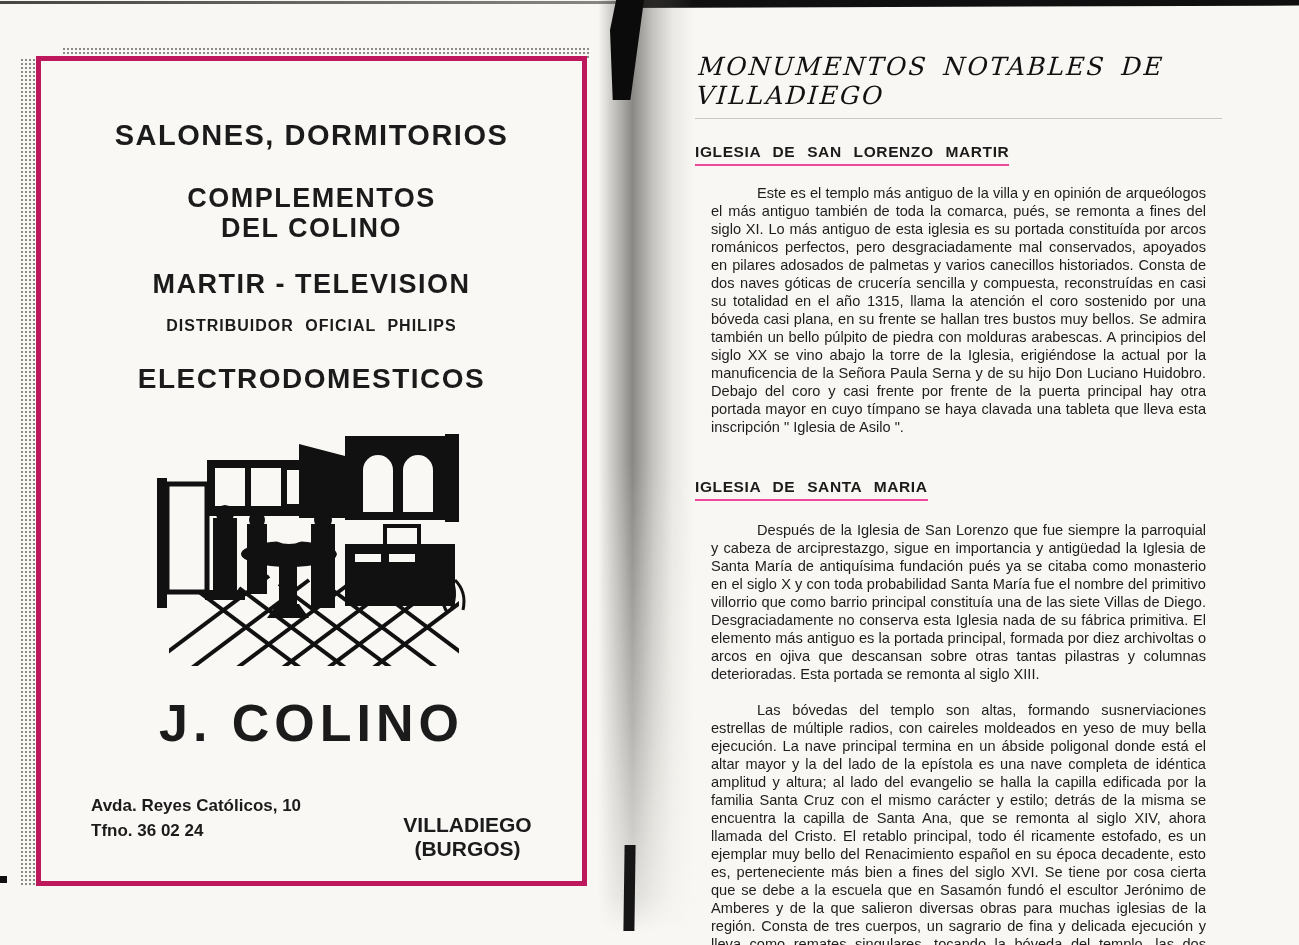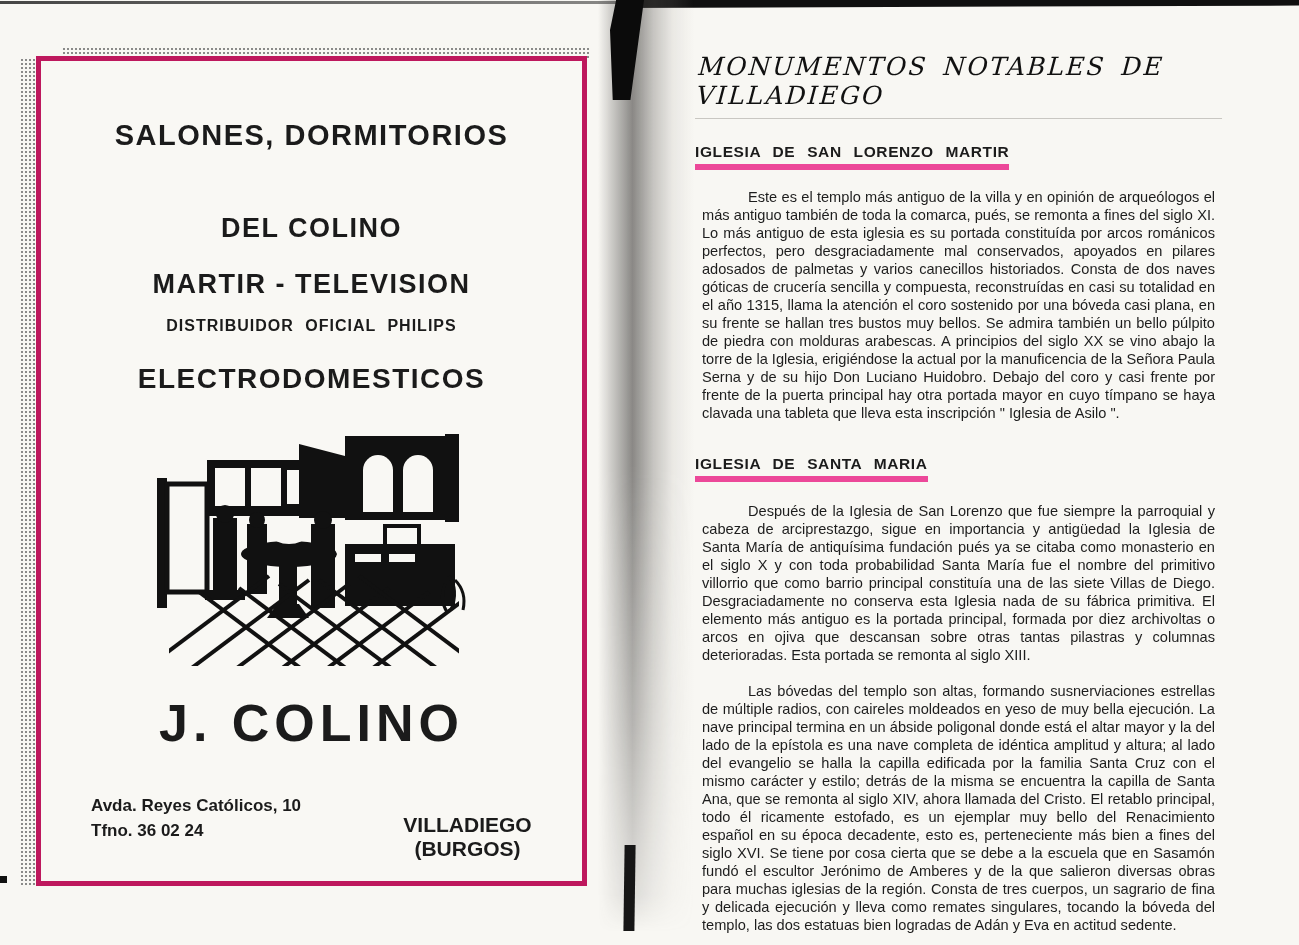--- a/index.html
+++ b/index.html
@@ -45,7 +45,7 @@
     letter-spacing:2px;word-spacing:6px;color:#111;padding-bottom:8px;border-bottom:1px solid #c9c7c2;
     transform:skewX(-4deg);transform-origin:left bottom;}
   .art-head{display:inline-block;font-size:15.5px;font-weight:bold;letter-spacing:.6px;word-spacing:7px;
-    border-bottom:6px solid #ec4899;padding-bottom:3px;}
+    border-bottom:2px solid #ec4899;padding-bottom:3px;}
   .head1{margin-top:24px;}
   .head2{margin-top:26px;}
   .art-p{margin:7px;font-size:14.6px;line-height:18px;text-align:justify;text-indent:46px;color:#1d1d1d;}

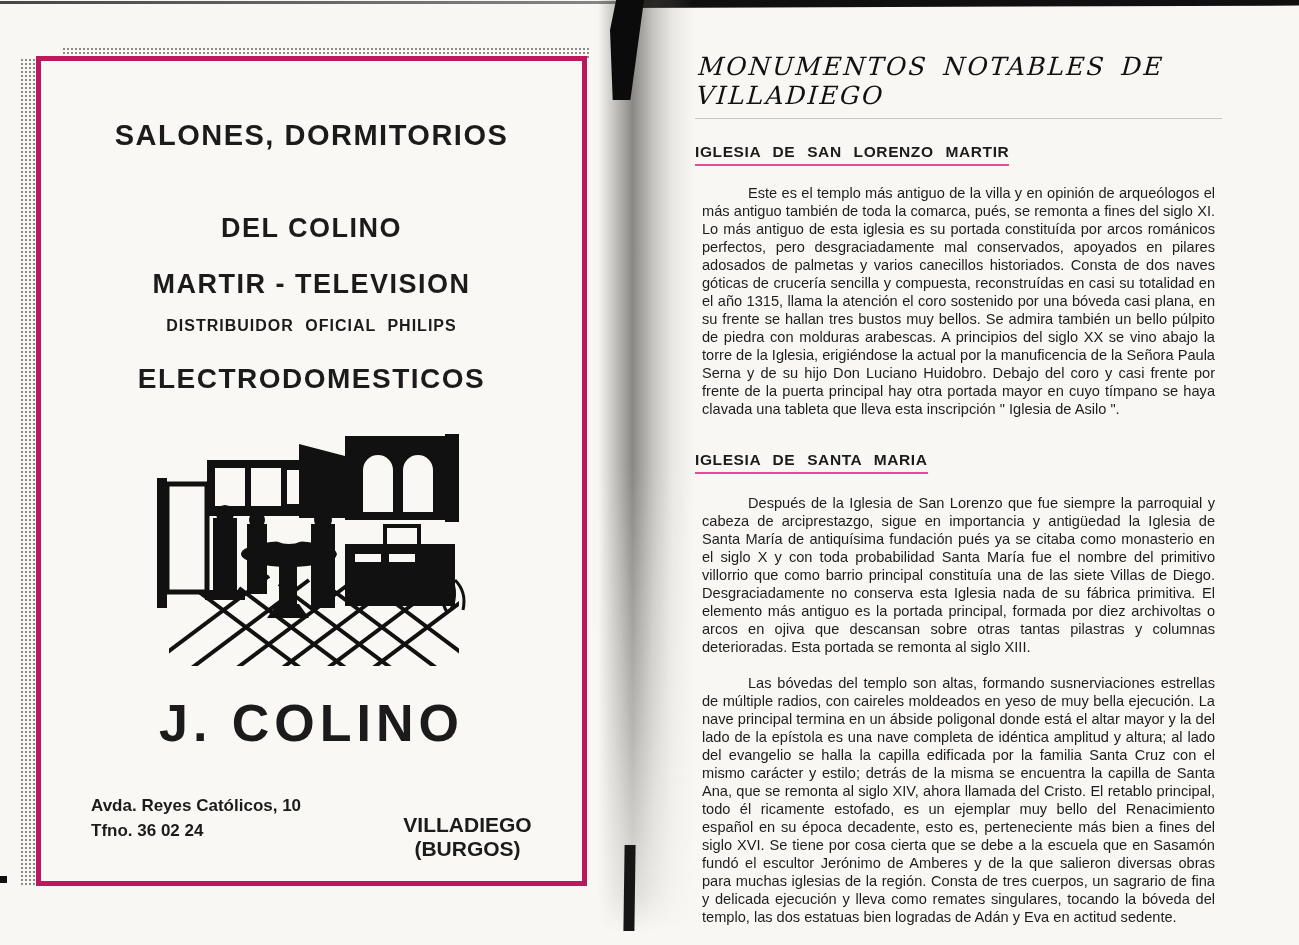--- a/index.html
+++ b/index.html
@@ -71,6 +71,7 @@
   <div class="ad-frame">
     <div class="ad-inner">
       <div class="ad-l1">SALONES, DORMITORIOS</div>
+      <div class="ad-l2a">COMPLEMENTOS</div>
       <div class="ad-l2b">DEL COLINO</div>
       <div class="ad-l3">MARTIR - TELEVISION</div>
       <div class="ad-l4">DISTRIBUIDOR OFICIAL PHILIPS</div>

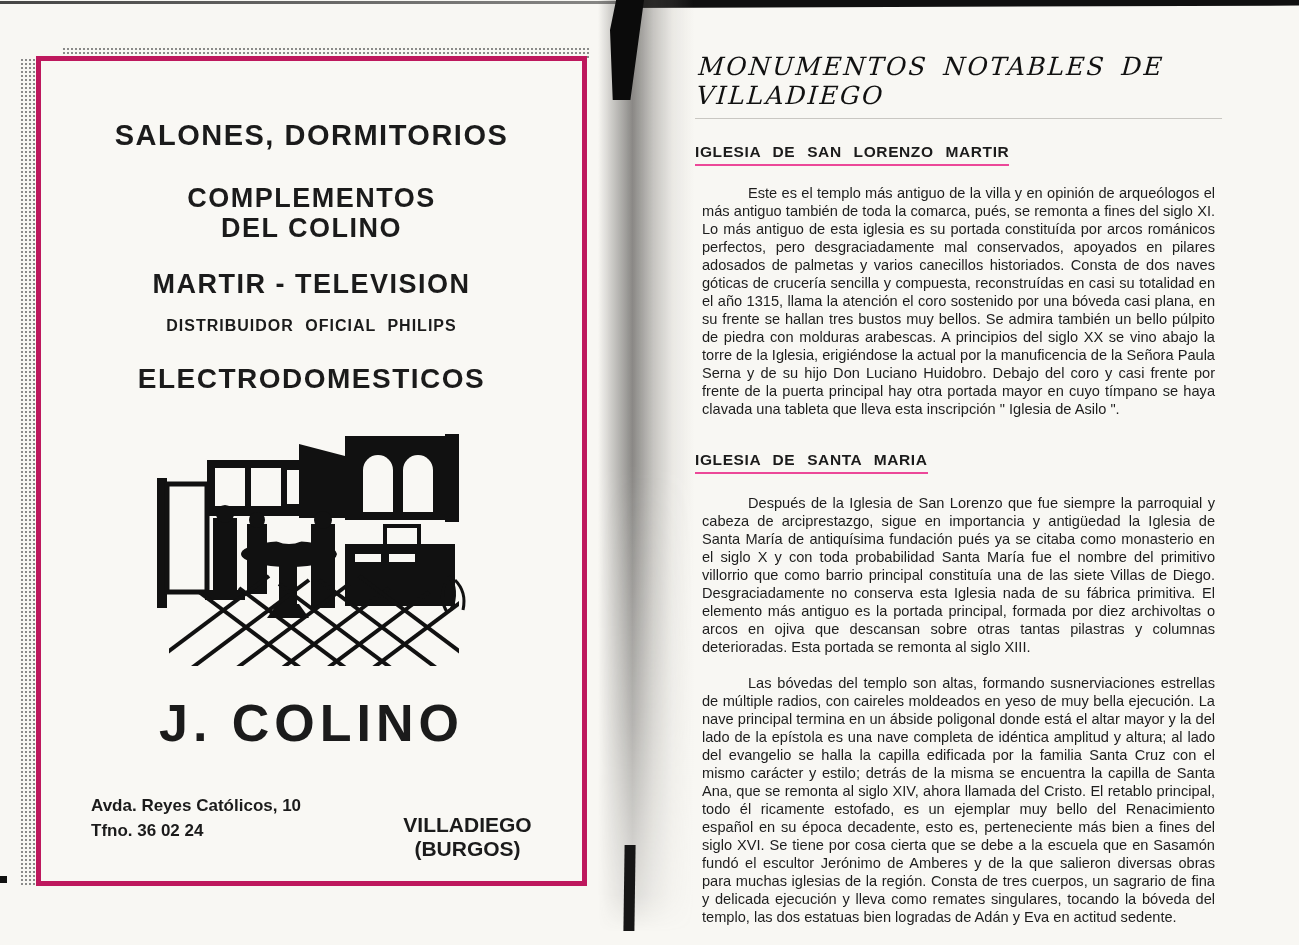--- a/index.html
+++ b/index.html
@@ -48,7 +48,7 @@
     border-bottom:2px solid #ec4899;padding-bottom:3px;}
   .head1{margin-top:24px;}
   .head2{margin-top:26px;}
-  .art-p{margin:7px;font-size:14.6px;line-height:18px;text-align:justify;text-indent:46px;color:#1d1d1d;}
+  .art-p{margin:16px;font-size:14.6px;line-height:18px;text-align:justify;text-indent:46px;color:#1d1d1d;}
   .p1{margin-top:18px;}
   .p2{margin-top:20px;}
   .p3{margin-top:18px;}

